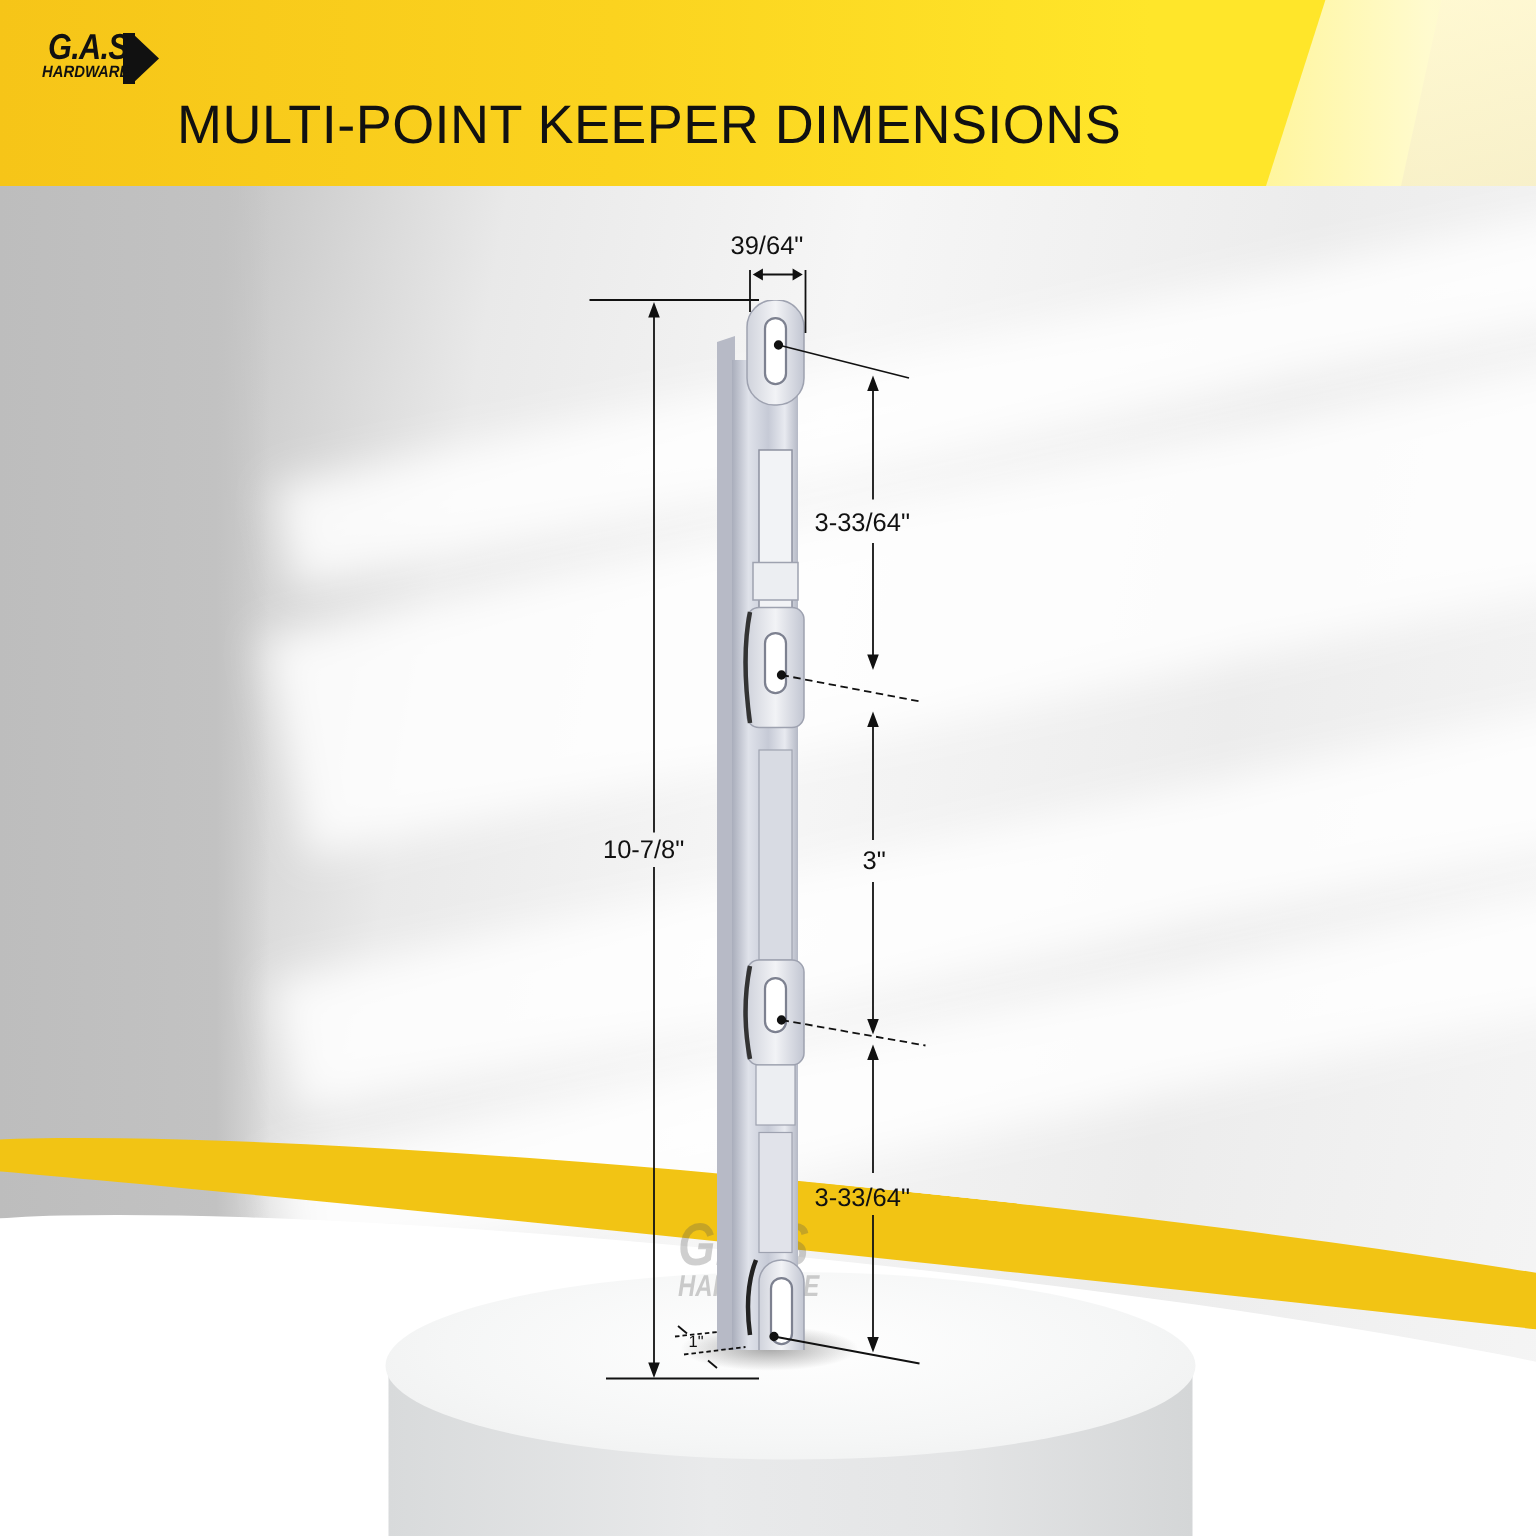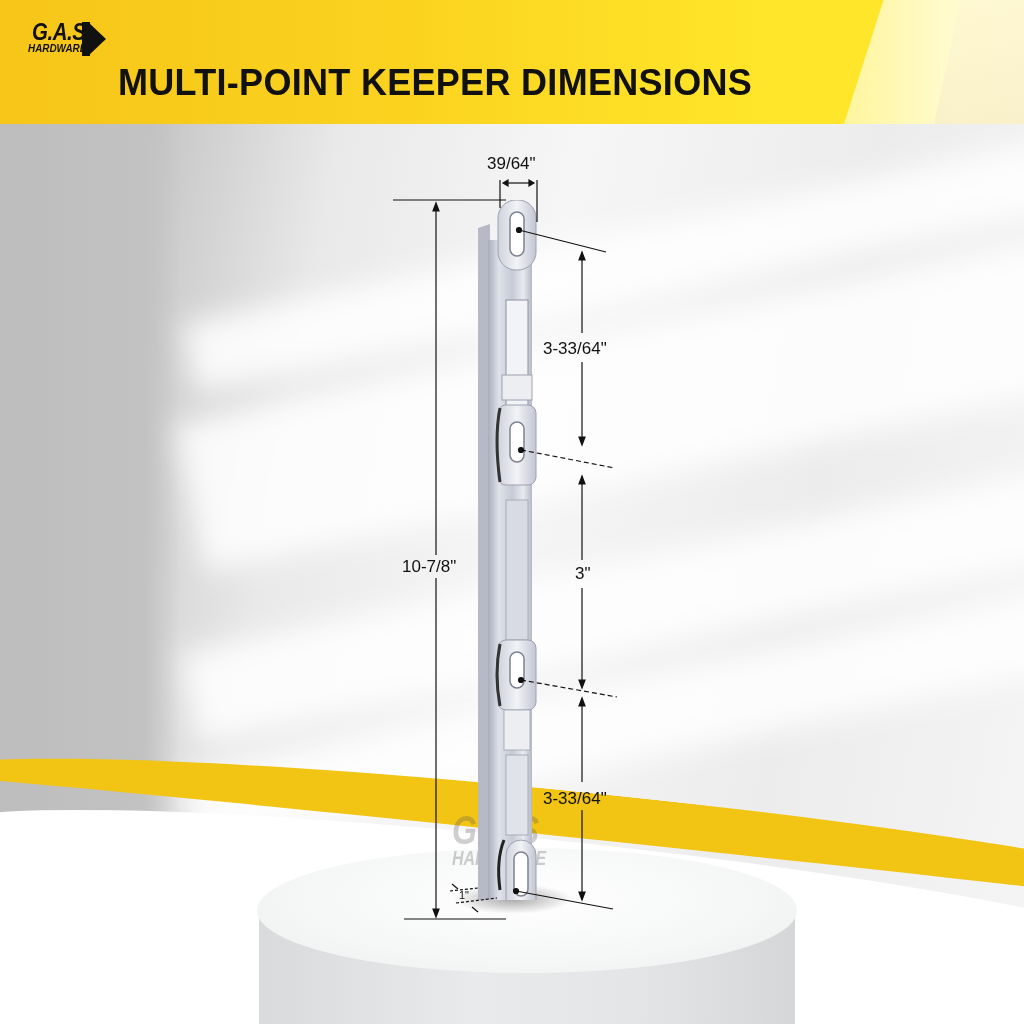--- a/index.html
+++ b/index.html
@@ -51,7 +51,7 @@
     border-top: 17px solid transparent; border-bottom: 17px solid transparent; border-left: 18px solid #111; }
   .logo-arrow-body { position: absolute; left: 54px; top: 2px; width: 8px; height: 34px; background: #111; }
 
-  .title { position: absolute; left: 118px; top: 62px; font-family: "Liberation Sans", sans-serif; font-weight: bold;
+  .title { position: absolute; left: 118px; top: 62px; font-family: "Liberation Sans", sans-serif; font-weight: normal;
     font-size: 36px; letter-spacing: 0.3px; color: #111; white-space: nowrap; }
 
   

